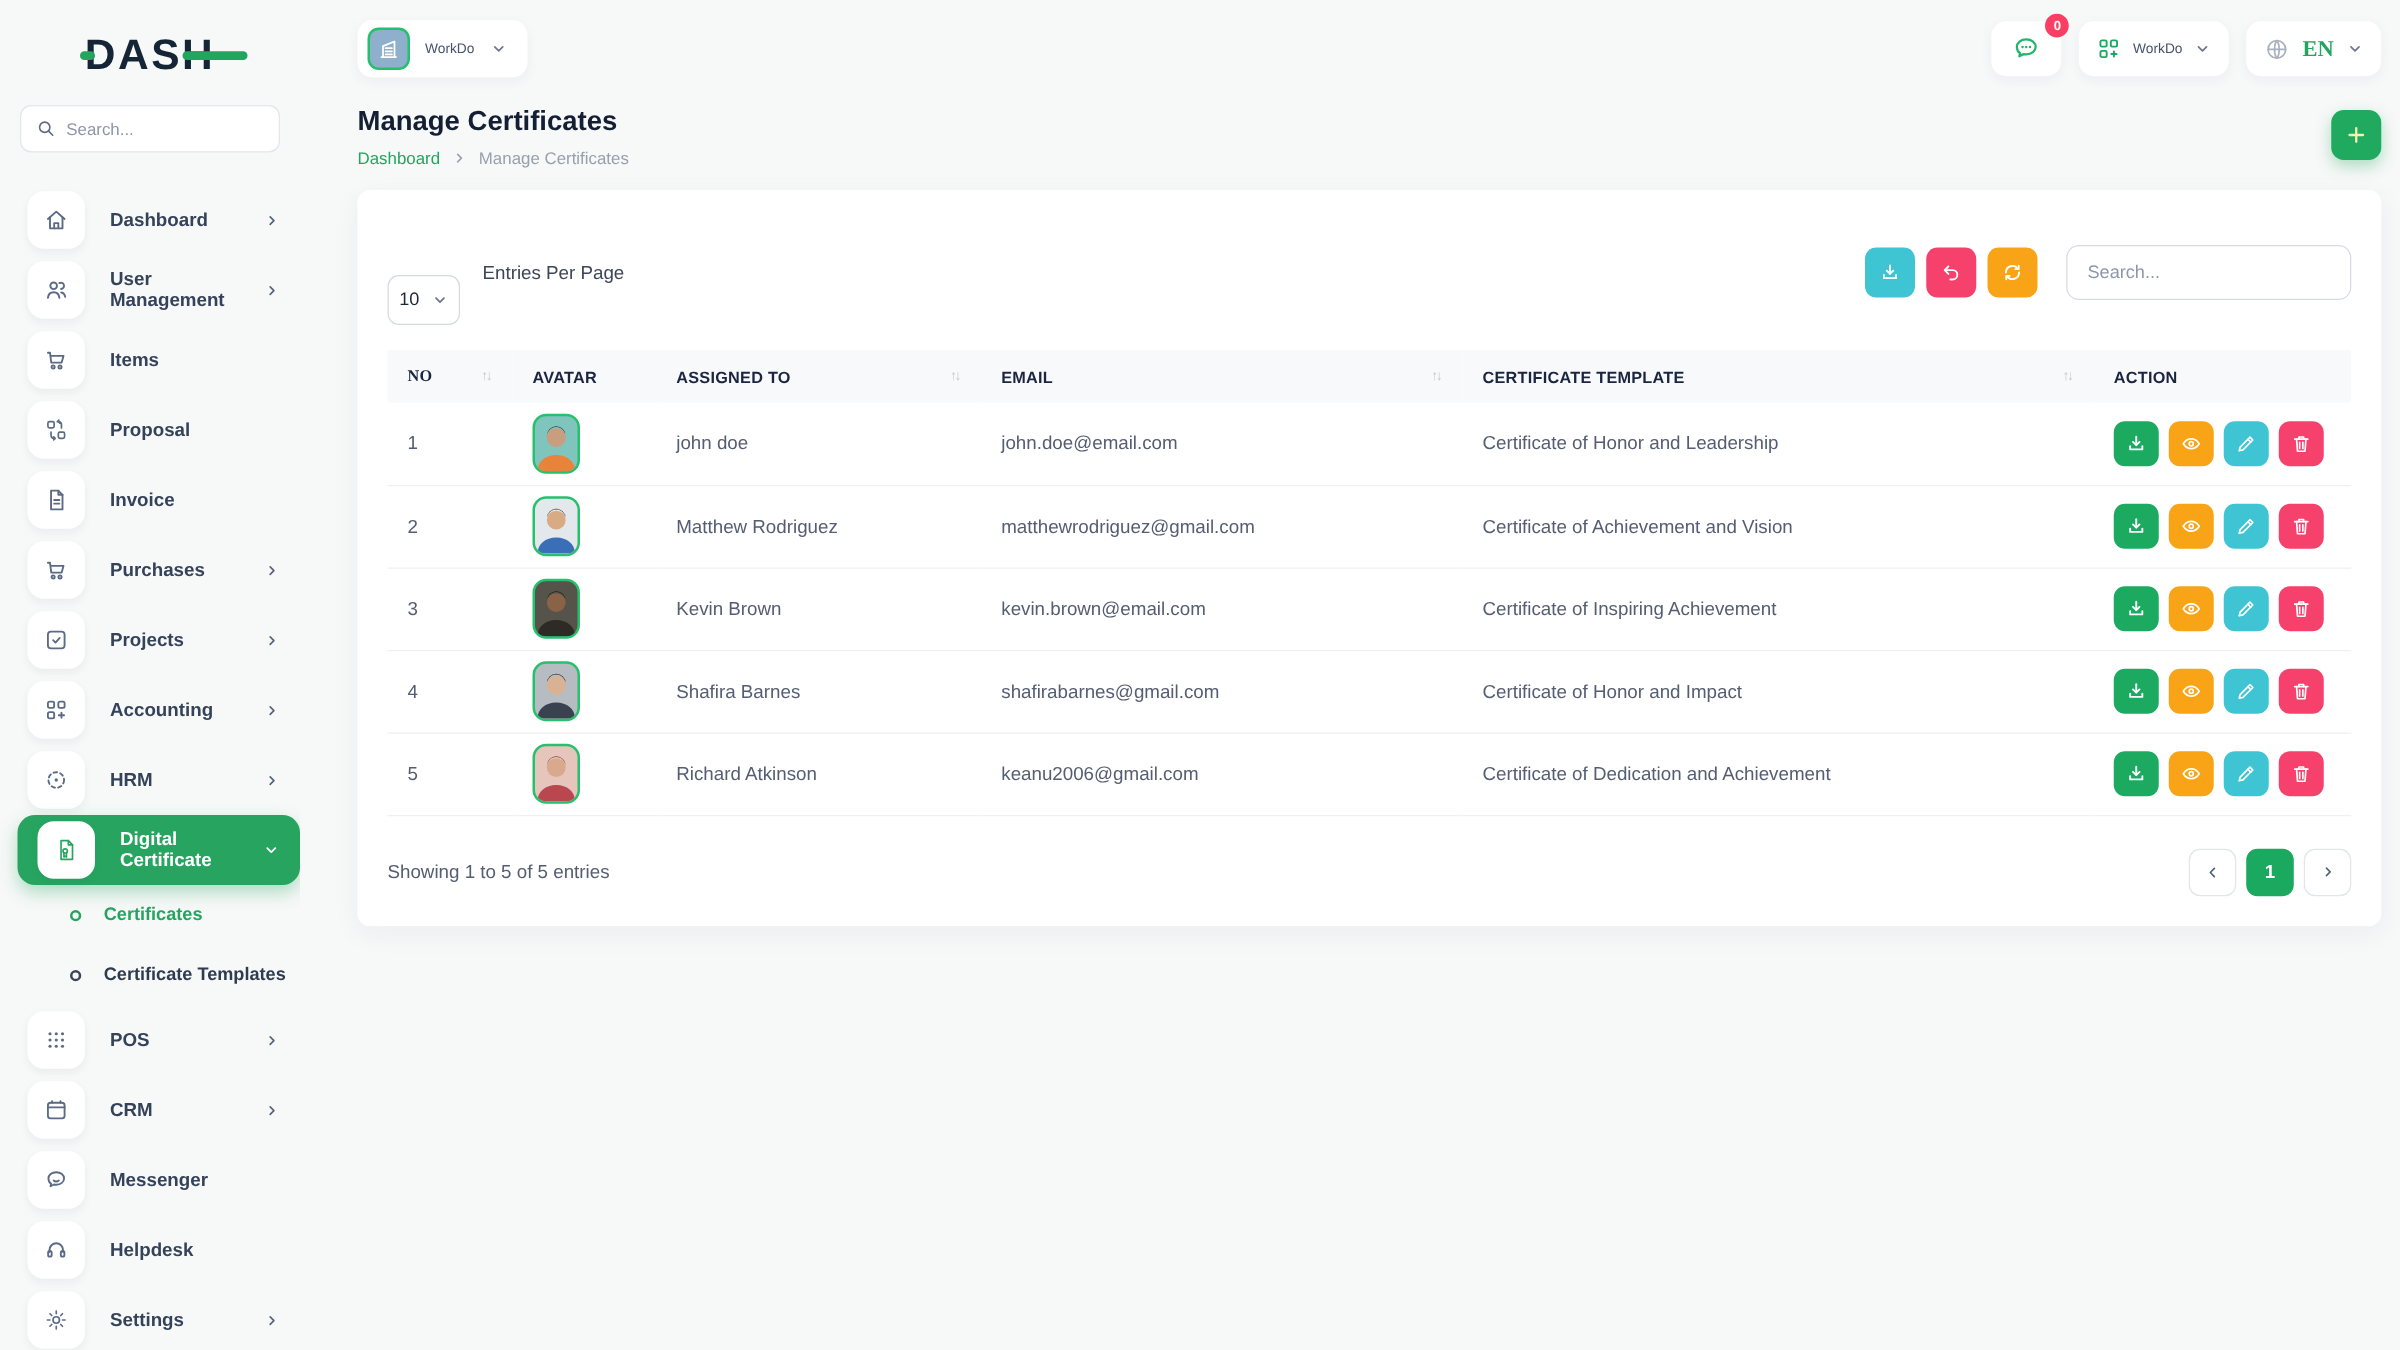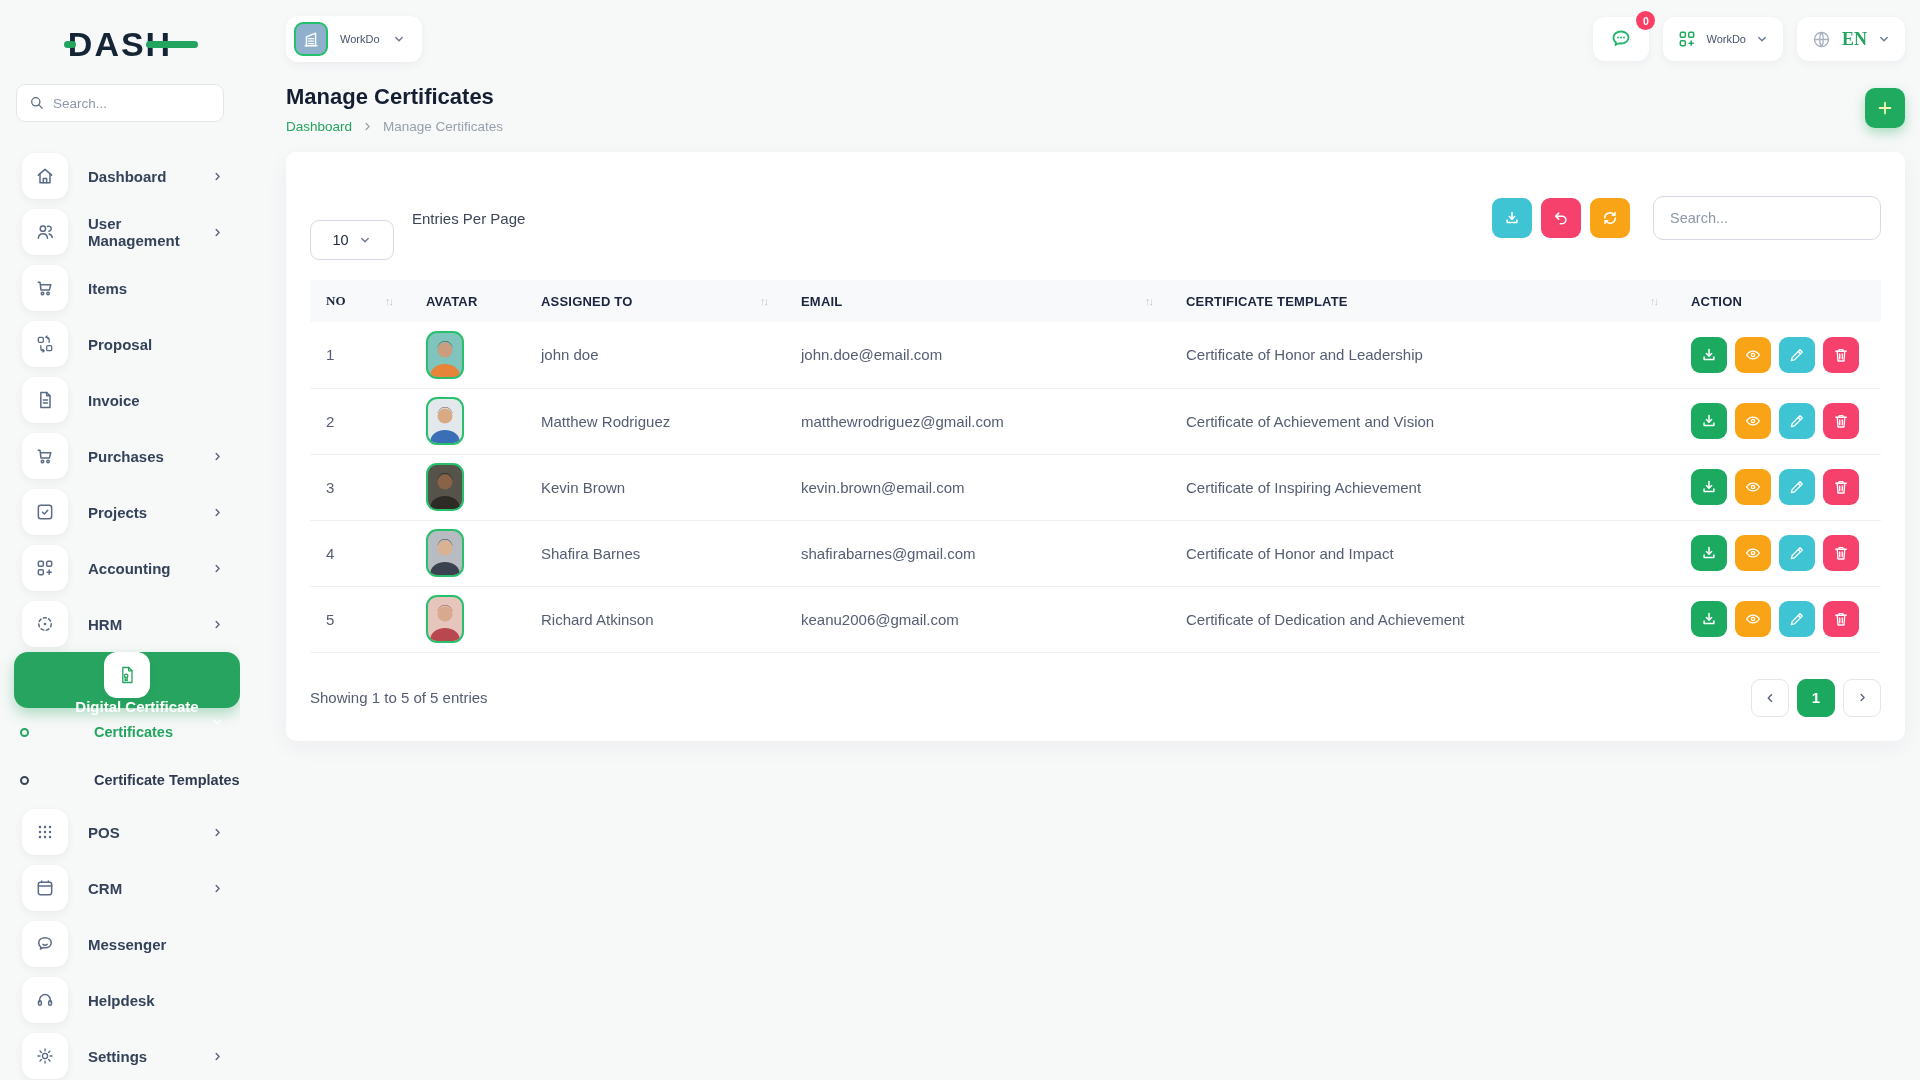--- a/index.html
+++ b/index.html
@@ -64,7 +64,7 @@
 
   .card { margin:18px 15px 0 46px; background:#fff; border-radius:10px; box-shadow:0 6px 22px rgba(24,40,70,.05); padding:24px; }
   .card-tools { display:flex; align-items:center; }
-  .entries-select { height:40px; width:84px; border:1px solid #d6dbe3; border-radius:9px; background:#fff; display:flex;
+  .entries-select { height:40px; width:58px; border:1px solid #d6dbe3; border-radius:9px; background:#fff; display:flex;
       align-items:center; justify-content:center; gap:9px; font-size:14.5px; color:#1d2737; cursor:pointer;margin-top:44px; }
   .entries-label { margin-left:18px; font-size:15px; color:#3c4658; }
   .tool-right { margin-left:auto; display:flex; align-items:center; gap:9px; }

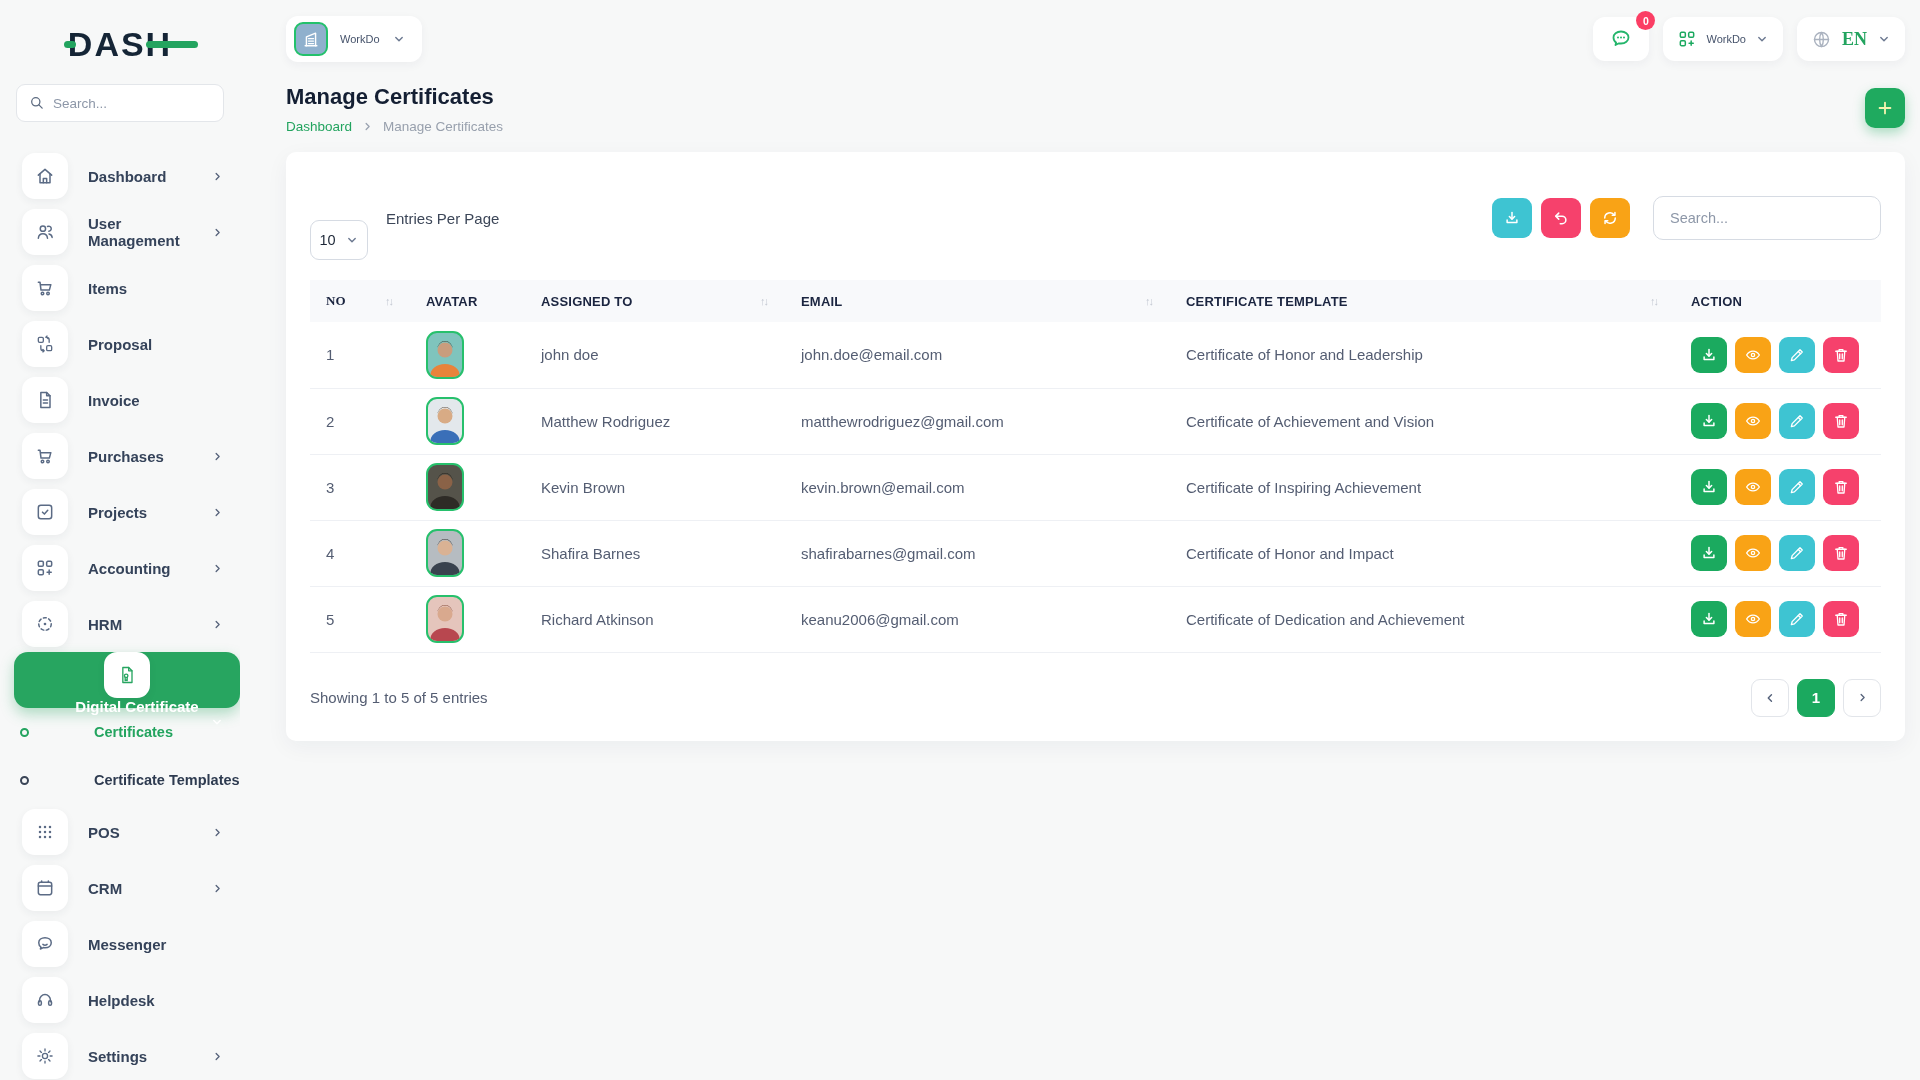--- a/index.html
+++ b/index.html
@@ -26,7 +26,7 @@
       display:flex; align-items:center; justify-content:center; color:#5b6b85; flex:0 0 46px; }
   .nav-label { margin-left:20px; font-size:15px; font-weight:700; color:#35435a; }
   .nav-chevron { margin-left:auto; color:#55627a; display:flex; }
-  .nav-item.active { background:#27a560; margin-left:14px; padding-left:16px; border-radius:14px; box-shadow:0 6px 14px rgba(39,165,96,.35);flex-direction:column; }
+  .nav-item.active { background:#27a560; margin-left:14px; padding-left:16px; border-radius:14px; box-shadow:0 6px 14px rgba(39,165,96,.35); }
   .nav-item.active .nav-label, .nav-item.active .nav-chevron { color:#fff; }
   .nav-item.active .icon-tile { color:#27a560; }
   .sub-item { display:flex; align-items:center; height:48px; padding-left:20px; cursor:pointer;gap:47px; }

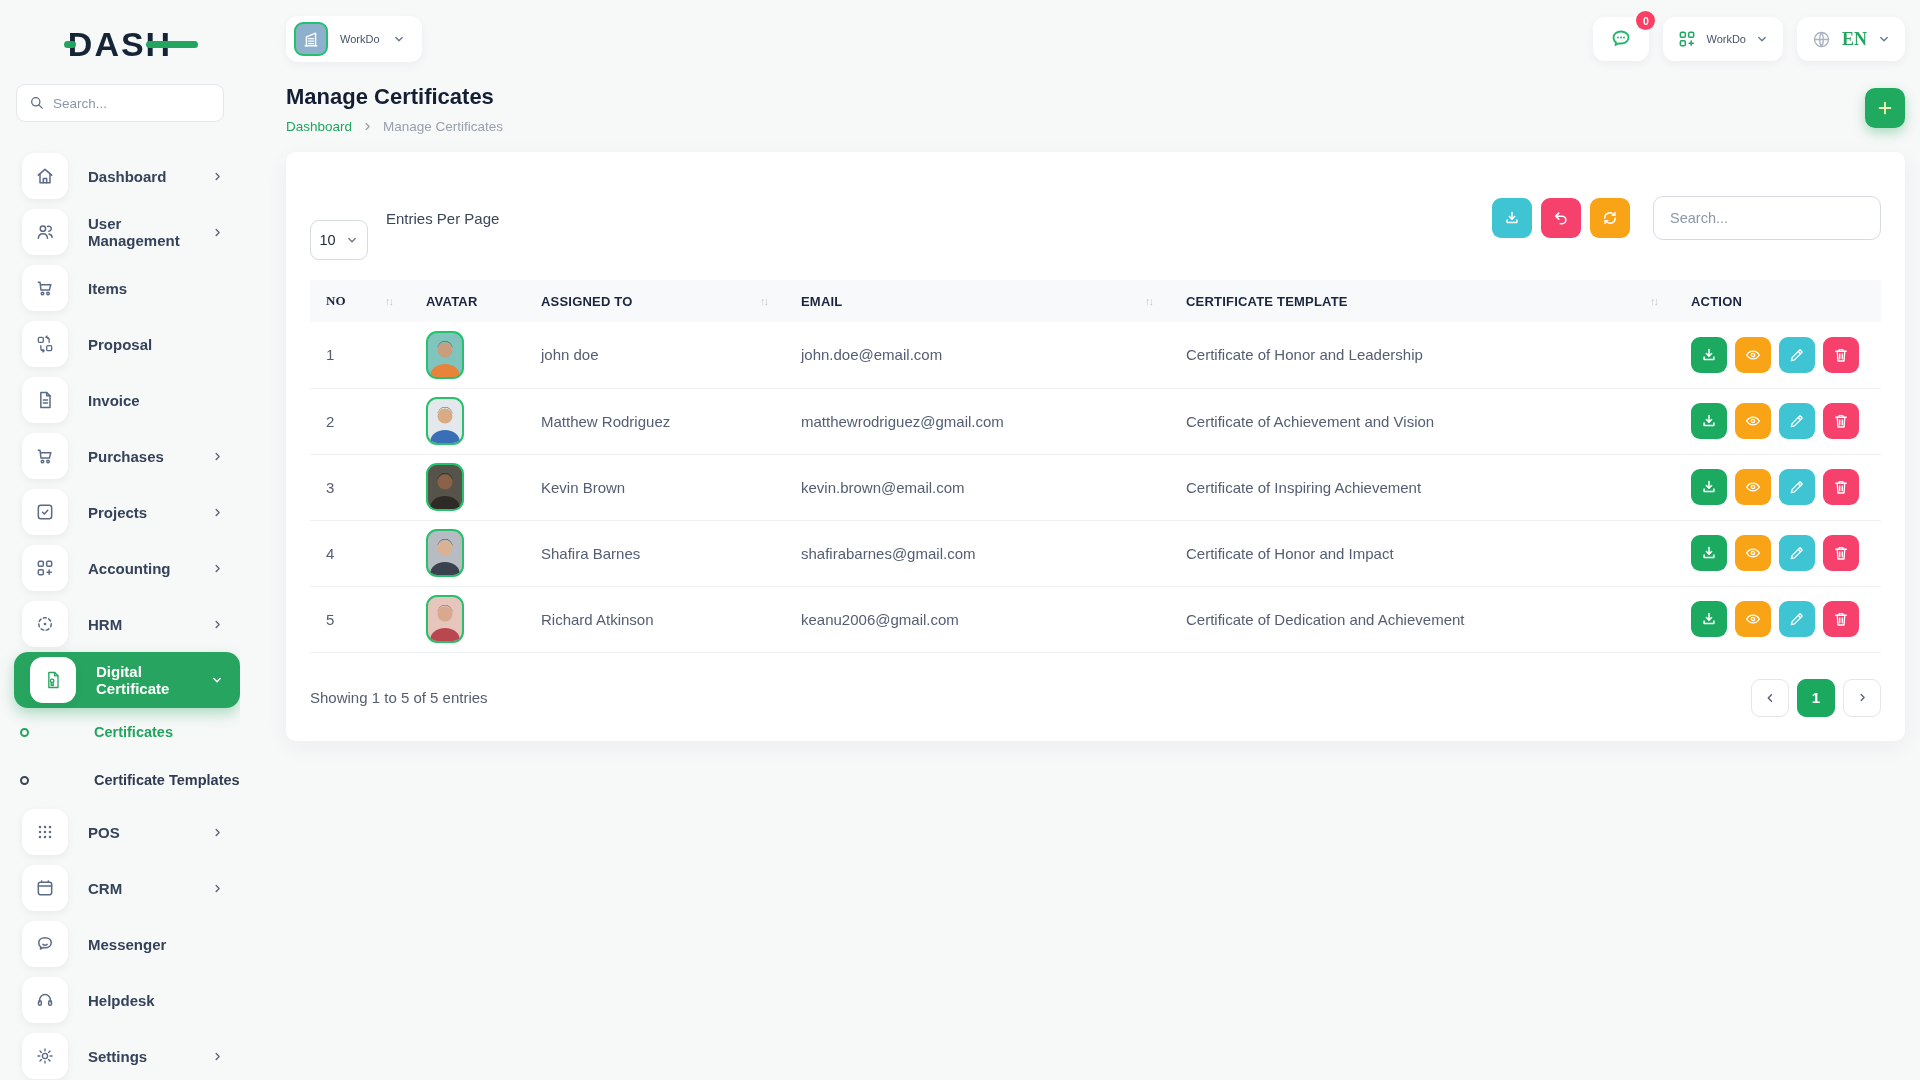--- a/index.html
+++ b/index.html
@@ -29,7 +29,7 @@
   .nav-item.active { background:#27a560; margin-left:14px; padding-left:16px; border-radius:14px; box-shadow:0 6px 14px rgba(39,165,96,.35); }
   .nav-item.active .nav-label, .nav-item.active .nav-chevron { color:#fff; }
   .nav-item.active .icon-tile { color:#27a560; }
-  .sub-item { display:flex; align-items:center; height:48px; padding-left:20px; cursor:pointer;gap:47px; }
+  .sub-item { display:flex; align-items:center; height:48px; padding-left:56px; cursor:pointer; }
   .sub-bullet { width:9px; height:9px; border-radius:50%; border:2px solid #3a4557; flex:0 0 9px; }
   .sub-item.active .sub-bullet { border-color:#23a45f; }
   .sub-label { margin-left:18px; font-size:14.5px; font-weight:600; color:#2e3b50; }

